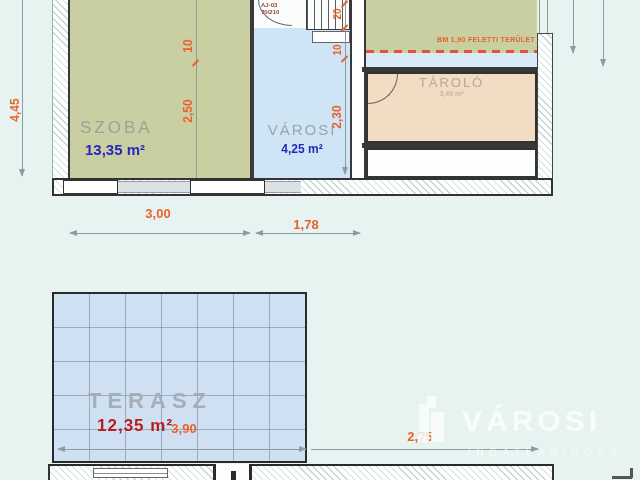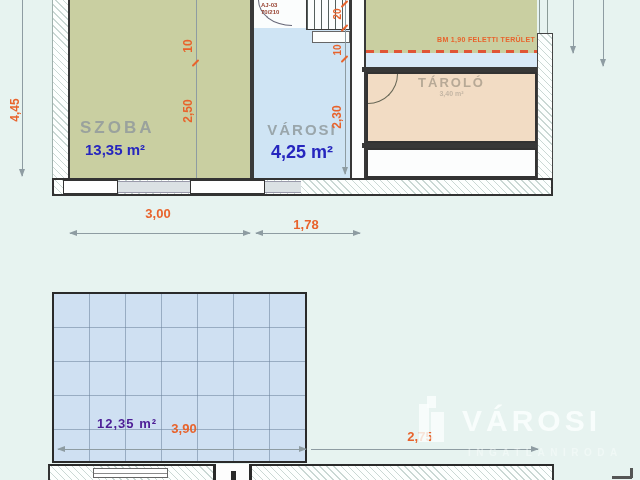--- a/index.html
+++ b/index.html
@@ -32,7 +32,7 @@
           font-weight:bold; color:#e8632c; }
   .odash { position:absolute; height:3px;
     background: repeating-linear-gradient(90deg, #e05536 0 8px, transparent 8px 14px); }
-  .roomname { font-weight:bold; letter-spacing:2px; color:#9aa29d; }
+  .roomname { font-weight:normal; letter-spacing:2px; color:#9aa29d; }
   .areatxt  { font-weight:bold; color:#2626be; }
   .stairs {
     background-color:#fcfefe;

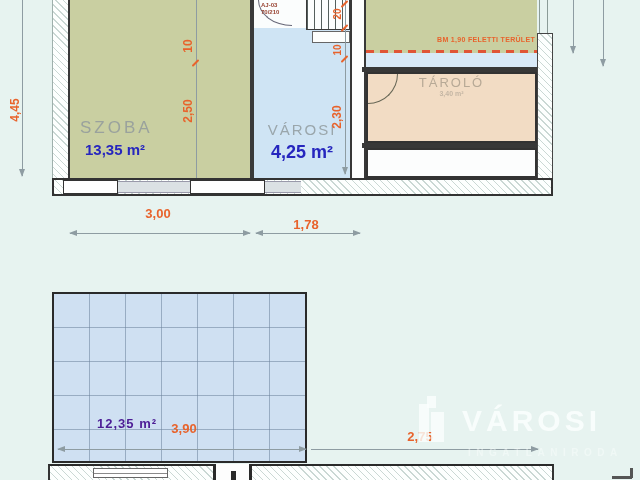--- a/index.html
+++ b/index.html
@@ -92,7 +92,7 @@
   <div class="lab roomname" style="left:80px;top:118px;font-size:17px;letter-spacing:3px;">SZOBA</div>
   <div class="lab areatxt" style="left:85px;top:141px;font-size:15px;">13,35 m²</div>
   <div class="lab roomname" style="left:254px;top:121px;width:96px;text-align:center;font-size:15px;color:#9aa6ab;">VÁROSI</div>
-  <div class="lab areatxt" style="left:254px;top:142px;width:96px;text-align:center;font-size:18px;">4,25 m²</div>
+  <div class="lab areatxt" style="left:254px;top:142px;width:96px;text-align:center;font-size:12px;">4,25 m²</div>
   <div class="lab roomname" style="left:366px;top:75px;width:171px;text-align:center;font-size:13px;color:#b7a996;">TÁROLÓ</div>
   <div class="lab" style="left:366px;top:90px;width:171px;text-align:center;font-size:7px;font-weight:bold;color:#c4b6a4;">3,40 m²</div>
   <div class="lab" style="left:261px;top:2px;font-size:6px;line-height:6.5px;color:#994433;font-weight:bold;">AJ-03</div>

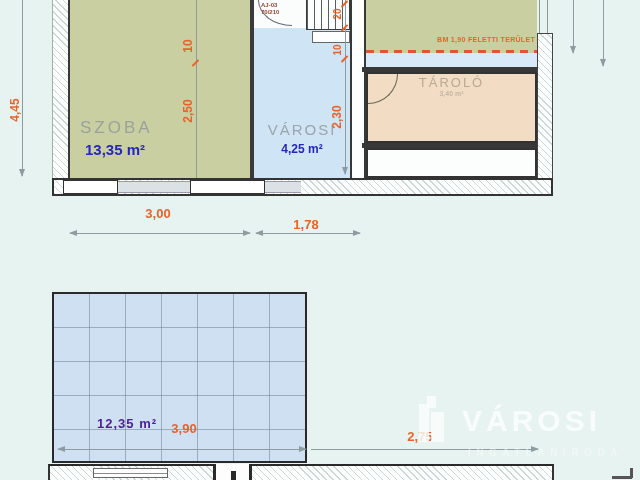--- a/index.html
+++ b/index.html
@@ -123,6 +123,7 @@
   <div class="dimv arr-b" style="left:603px;top:0;height:66px;"></div>
 
   <div class="abs terracegrid" style="left:52px;top:292px;width:255px;height:171px;border:2.5px solid #2a2a2a;"></div>
+  <div class="lab" style="left:88px;top:388px;font-size:22px;font-weight:bold;letter-spacing:6px;color:#a6aeb8;">TERASZ</div>
   <div class="lab" style="left:97px;top:416px;font-size:13px;font-weight:bold;letter-spacing:1px;color:#4c1d95;">12,35 m²</div>
 
   <div class="dimh arr-l arr-r" style="left:58px;top:449px;width:248px;"></div>

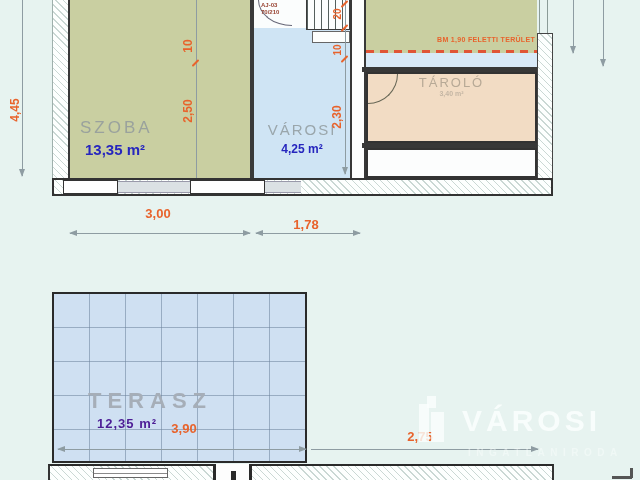--- a/index.html
+++ b/index.html
@@ -124,7 +124,7 @@
 
   <div class="abs terracegrid" style="left:52px;top:292px;width:255px;height:171px;border:2.5px solid #2a2a2a;"></div>
   <div class="lab" style="left:88px;top:388px;font-size:22px;font-weight:bold;letter-spacing:6px;color:#a6aeb8;">TERASZ</div>
-  <div class="lab" style="left:97px;top:416px;font-size:13px;font-weight:bold;letter-spacing:1px;color:#4c1d95;">12,35 m²</div>
+  <div class="lab" style="left:97px;top:416px;font-size:17px;font-weight:bold;letter-spacing:1px;color:#b91c1c;">12,35 m²</div>
 
   <div class="dimh arr-l arr-r" style="left:58px;top:449px;width:248px;"></div>
   <div class="hlab" style="left:184px;top:428px;font-size:13px;">3,90</div>

